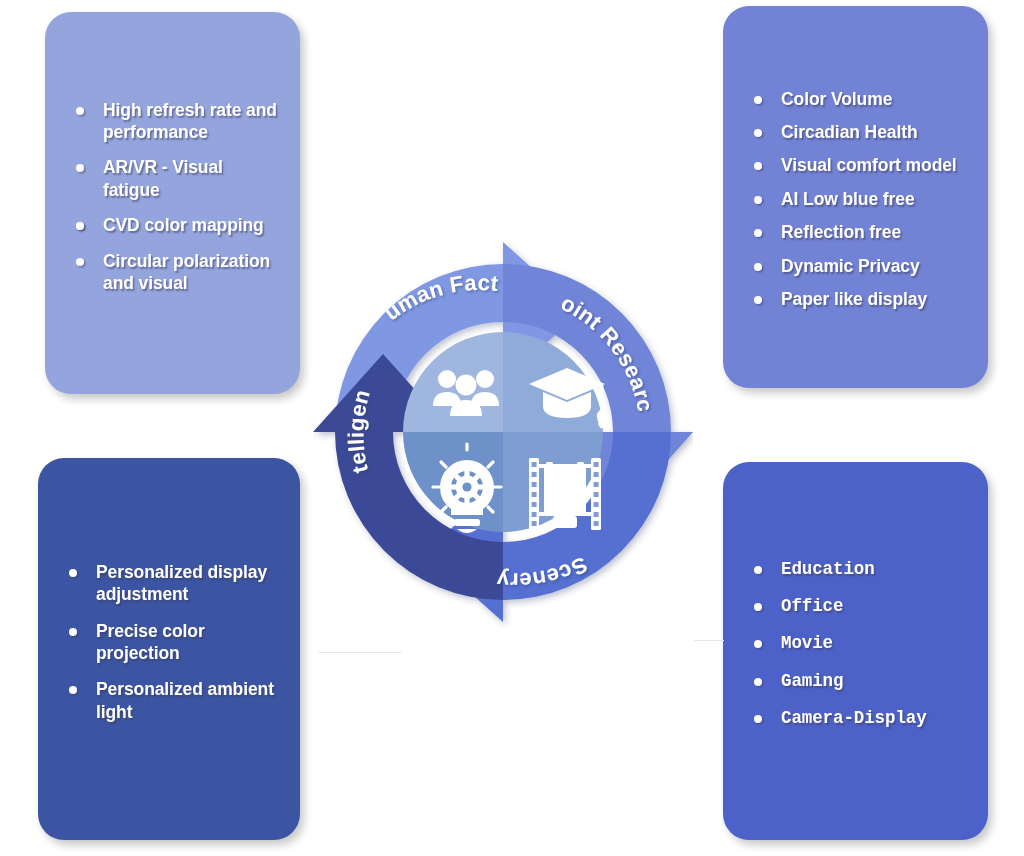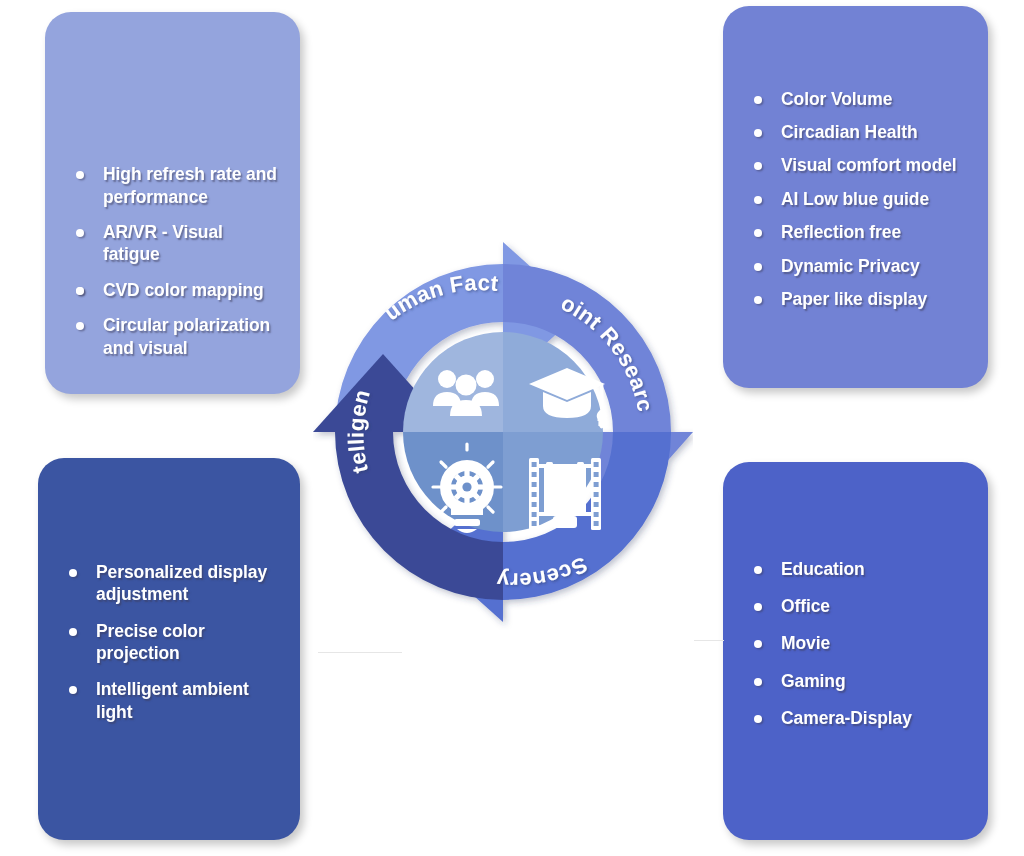--- a/index.html
+++ b/index.html
@@ -57,7 +57,6 @@
     left: 45px;  top: 12px;  width: 255px; height: 382px;
     background: #94a4dd;
     padding: 22px 20px 22px 22px;
-    justify-content: flex-end;
   }
   #panel-top-right {
     left: 723px; top: 6px;   width: 265px; height: 382px;

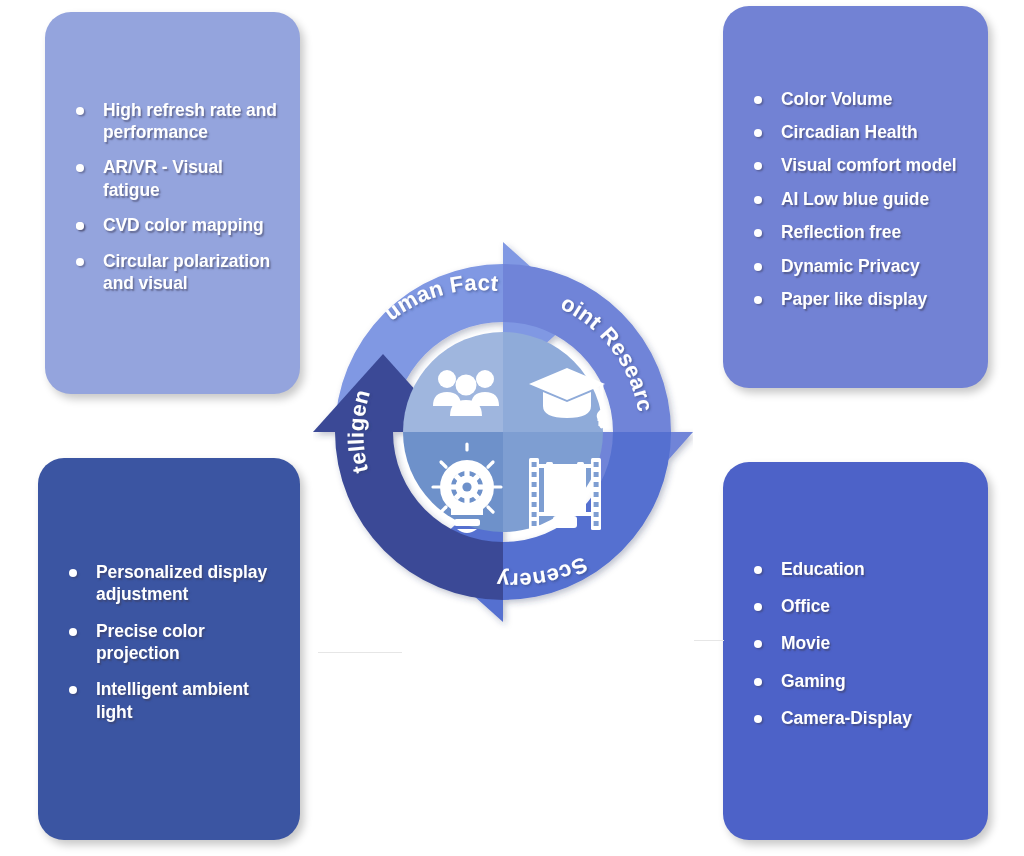--- a/index.html
+++ b/index.html
@@ -120,7 +120,7 @@
     <li><span class="bullet"></span><span>Color Volume</span></li>
     <li><span class="bullet"></span><span>Circadian Health</span></li>
     <li><span class="bullet"></span><span>Visual comfort model</span></li>
-    <li><span class="bullet"></span><span>AI Low blue guide</span></li>
+    <li><span class="bullet"></span><span>AI Low blue free</span></li>
     <li><span class="bullet"></span><span>Reflection free</span></li>
     <li><span class="bullet"></span><span>Dynamic Privacy</span></li>
     <li><span class="bullet"></span><span>Paper like display</span></li>

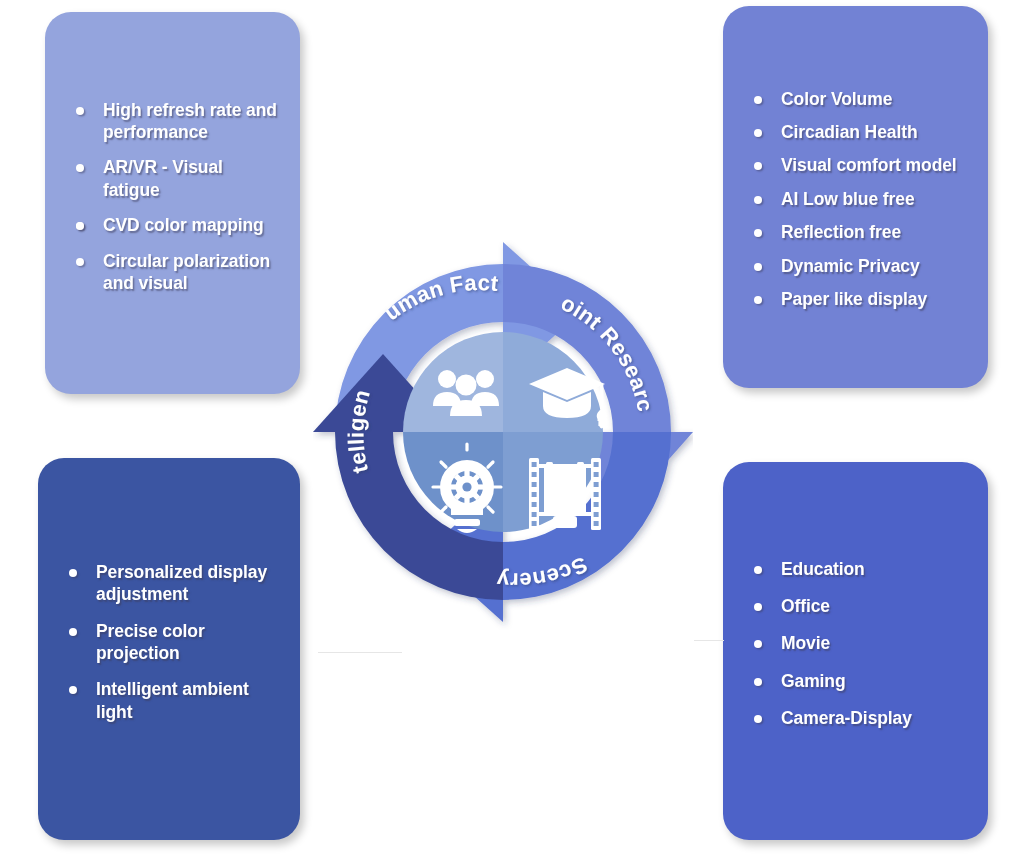--- a/index.html
+++ b/index.html
@@ -72,6 +72,7 @@
     left: 723px; top: 462px; width: 265px; height: 378px;
     background: #4d62c8;
     padding: 22px 20px 22px 22px;
+    font-family: Liberation Mono, monospace;
   }
   #panel-top-left li   { margin-bottom: 13px; }
   #panel-bottom-left li{ margin-bottom: 14px; }

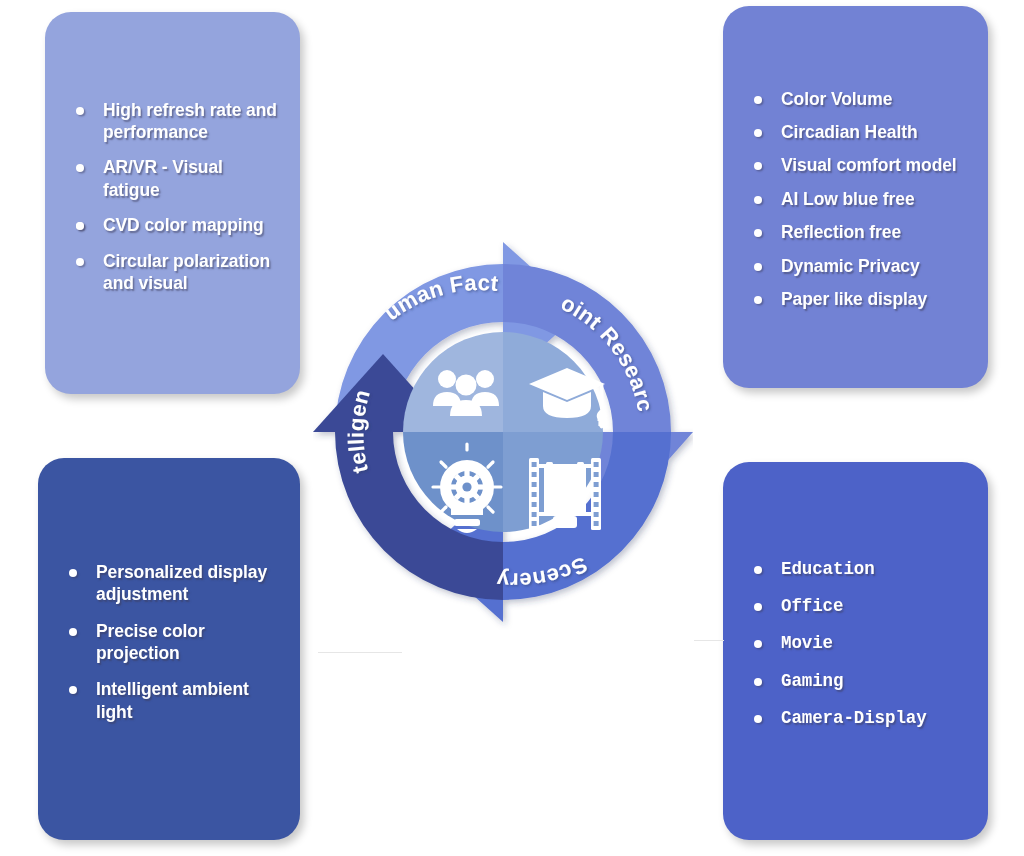--- a/index.html
+++ b/index.html
@@ -132,7 +132,7 @@
   <ul>
     <li><span class="bullet"></span><span>Personalized display adjustment</span></li>
     <li><span class="bullet"></span><span>Precise color projection</span></li>
-    <li><span class="bullet"></span><span>Intelligent ambient light</span></li>
+    <li><span class="bullet"></span><span>Personalized ambient light</span></li>
   </ul>
 </div>
 

